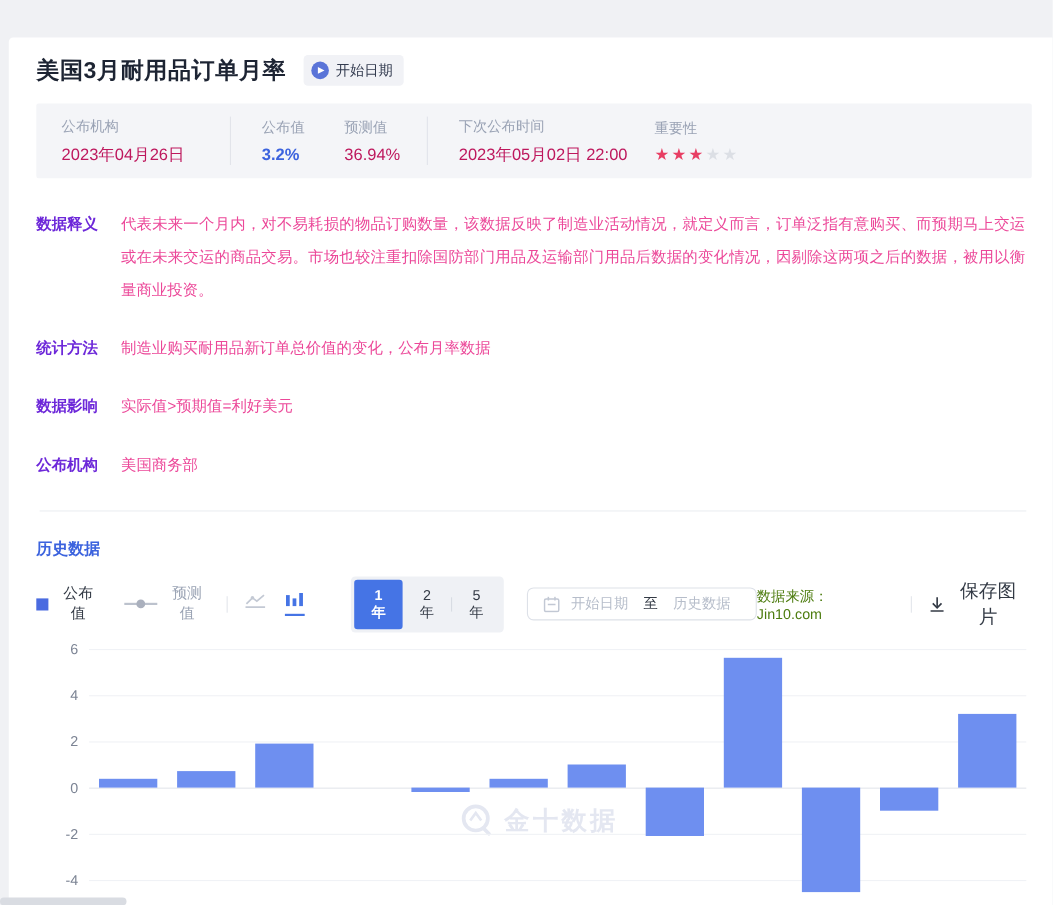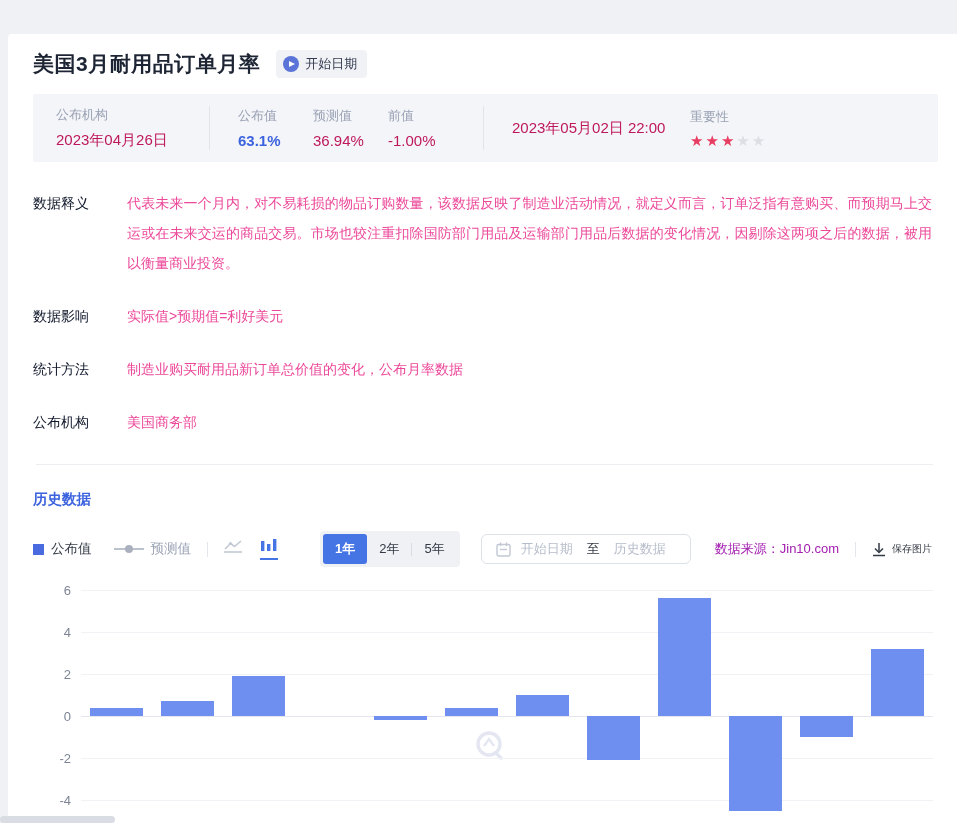--- a/index.html
+++ b/index.html
@@ -133,10 +133,6 @@
       <div class="stat w-fore">
         <span class="lab">预测值</span>
         <span class="val">36.94%</span>
-      </div>
-      <div class="stat w-prev">
-        <span class="lab">前值</span>
-        <span class="val">-1.00%</span>
       </div>
       <div class="stats-divider"></div>
       <div class="stat w-next pad-l">

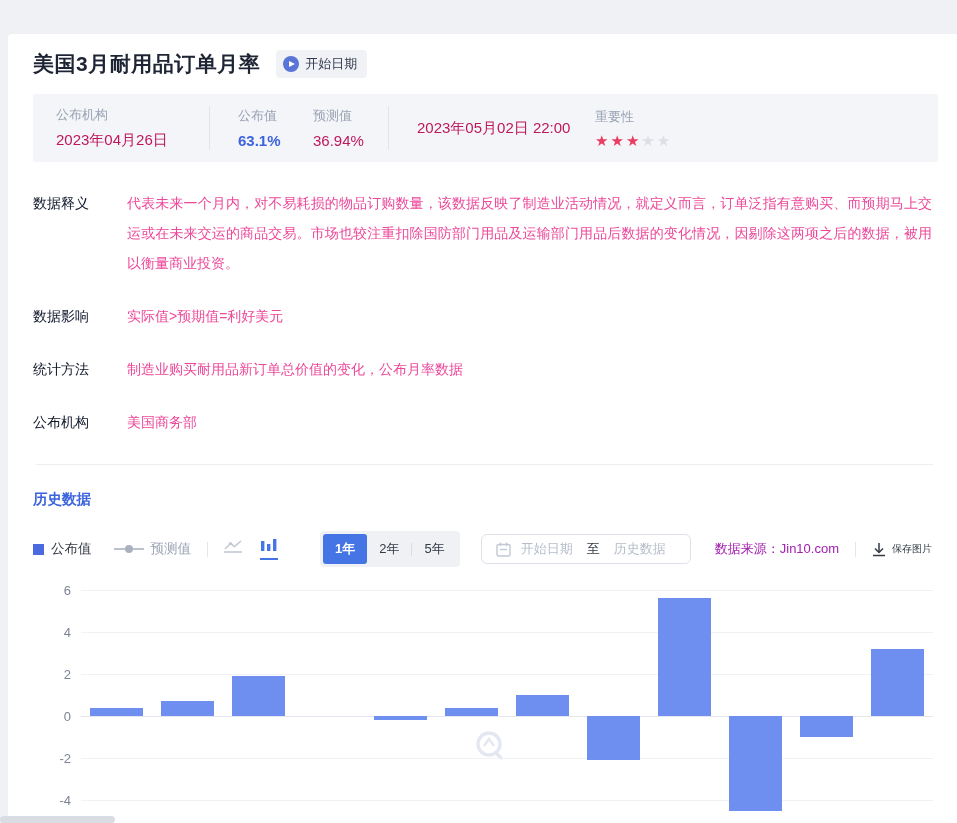--- a/index.html
+++ b/index.html
@@ -136,6 +136,7 @@
       </div>
       <div class="stats-divider"></div>
       <div class="stat w-next pad-l">
+        <span class="lab">下次公布时间</span>
         <span class="val">2023年05月02日 22:00</span>
       </div>
       <div class="stat">

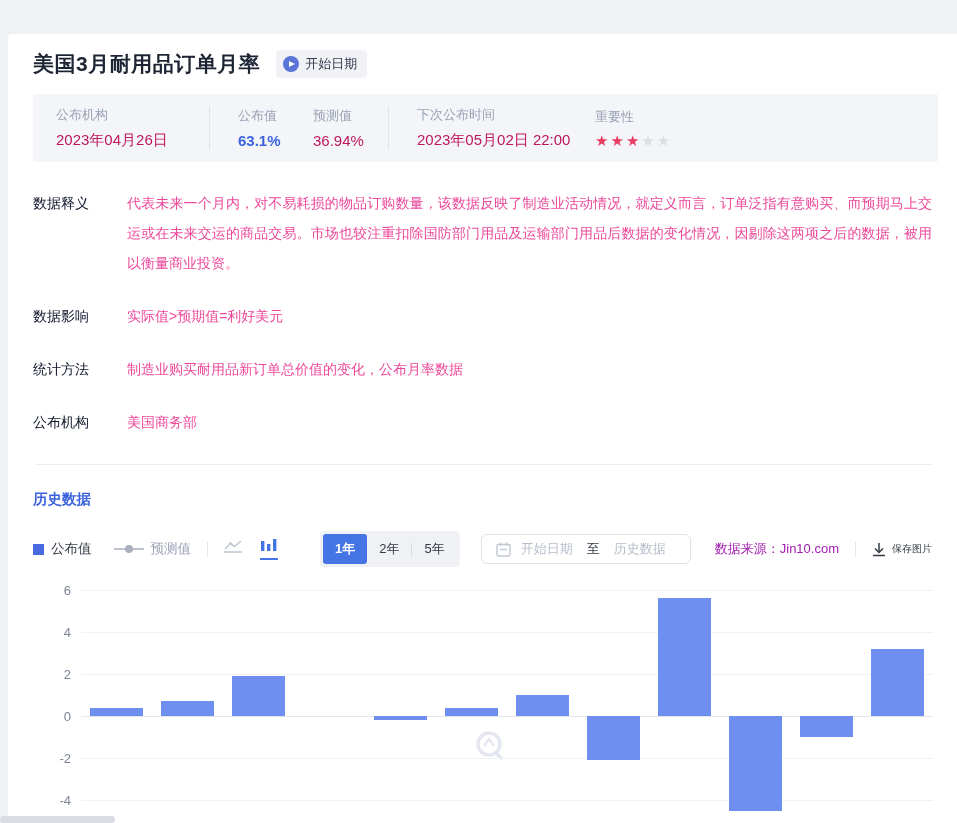--- a/index.html
+++ b/index.html
@@ -128,7 +128,7 @@
       <div class="stats-divider"></div>
       <div class="stat w-pub pad-l">
         <span class="lab">公布值</span>
-        <span class="val blue">63.1%</span>
+        <span class="val blue">3.2%</span>
       </div>
       <div class="stat w-fore">
         <span class="lab">预测值</span>

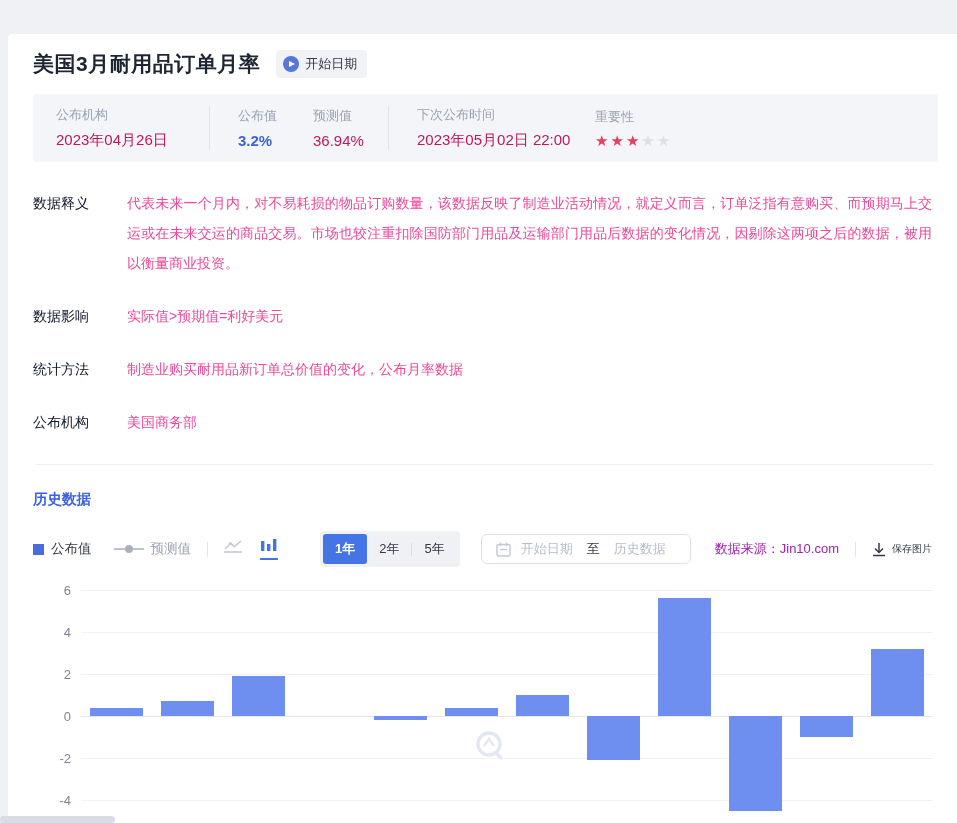--- a/index.html
+++ b/index.html
@@ -55,7 +55,7 @@
   .info{margin-top:26px;}
   .info-row{display:flex;margin-top:23px;align-items:flex-start;}
   .info-row:first-child{margin-top:0;}
-  .info-label{width:62px;flex:none;font-size:14px;font-weight:normal;color:#0f172a;margin-right:32px;line-height:30px;}
+  .info-label{width:62px;flex:none;font-size:14px;font-weight:bold;color:#6d28d9;margin-right:15px;line-height:30px;}
   .info-text{font-size:14px;color:#ec4899;line-height:30px;text-align:justify;padding-right:13px;}
 
   .h-divider{border:none;border-top:1px solid #eceef2;margin:27px 12px 0 3px;}

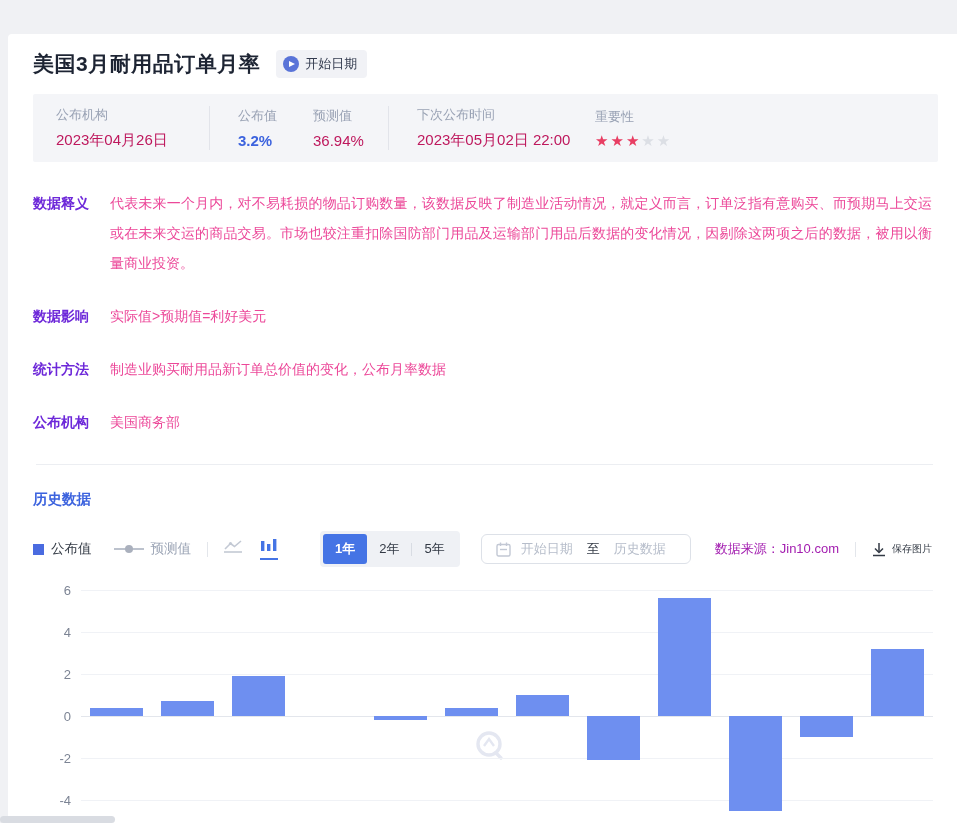--- a/index.html
+++ b/index.html
@@ -151,12 +151,12 @@
         <div class="info-text">代表未来一个月内，对不易耗损的物品订购数量，该数据反映了制造业活动情况，就定义而言，订单泛指有意购买、而预期马上交运或在未来交运的商品交易。市场也较注重扣除国防部门用品及运输部门用品后数据的变化情况，因剔除这两项之后的数据，被用以衡量商业投资。</div>
       </div>
       <div class="info-row">
+        <div class="info-label">统计方法</div>
+        <div class="info-text">制造业购买耐用品新订单总价值的变化，公布月率数据</div>
+      </div>
+      <div class="info-row">
         <div class="info-label">数据影响</div>
         <div class="info-text">实际值&gt;预期值=利好美元</div>
-      </div>
-      <div class="info-row">
-        <div class="info-label">统计方法</div>
-        <div class="info-text">制造业购买耐用品新订单总价值的变化，公布月率数据</div>
       </div>
       <div class="info-row">
         <div class="info-label">公布机构</div>

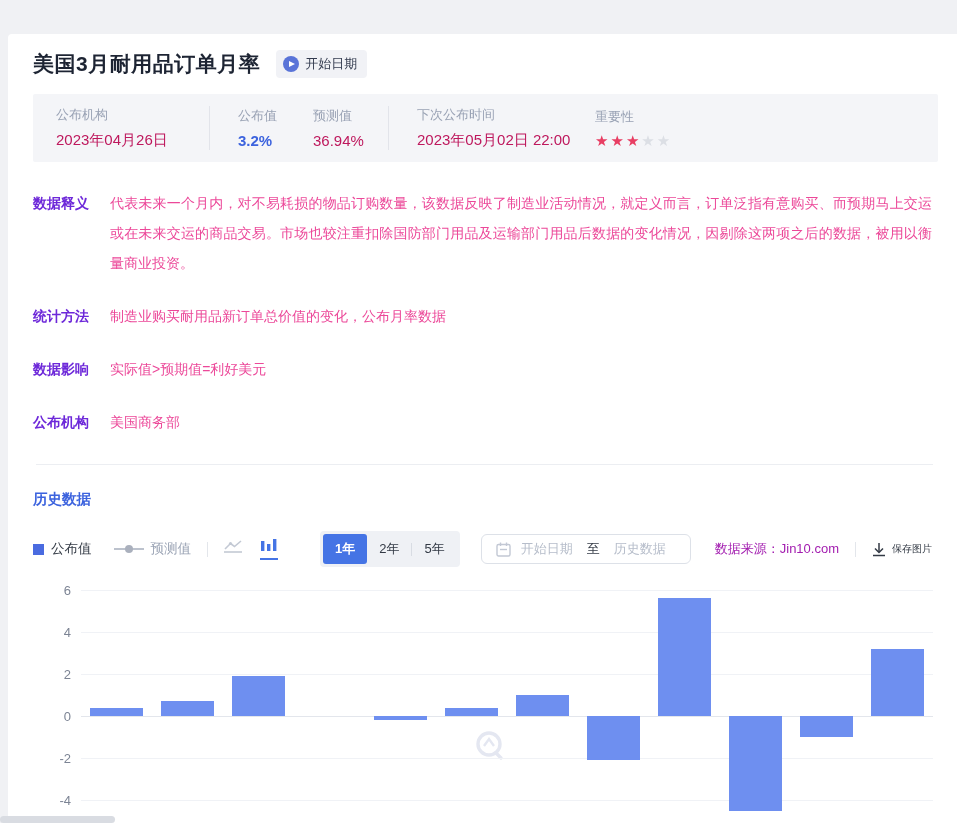--- a/index.html
+++ b/index.html
@@ -87,7 +87,7 @@
   .date-to{font-size:13px;color:#333a45;margin:0 14px;}
   .cal-icon{margin-right:10px;display:inline-flex;}
   .spacer{flex:1;}
-  .source-text{font-size:13px;color:#a21caf;}
+  .source-text{font-size:13px;color:#4d7c0f;}
   .save-btn{display:flex;align-items:center;gap:6px;background:none;border:none;cursor:pointer;font-size:10px;color:#333a45;font-family:inherit;padding:0;}
 
   

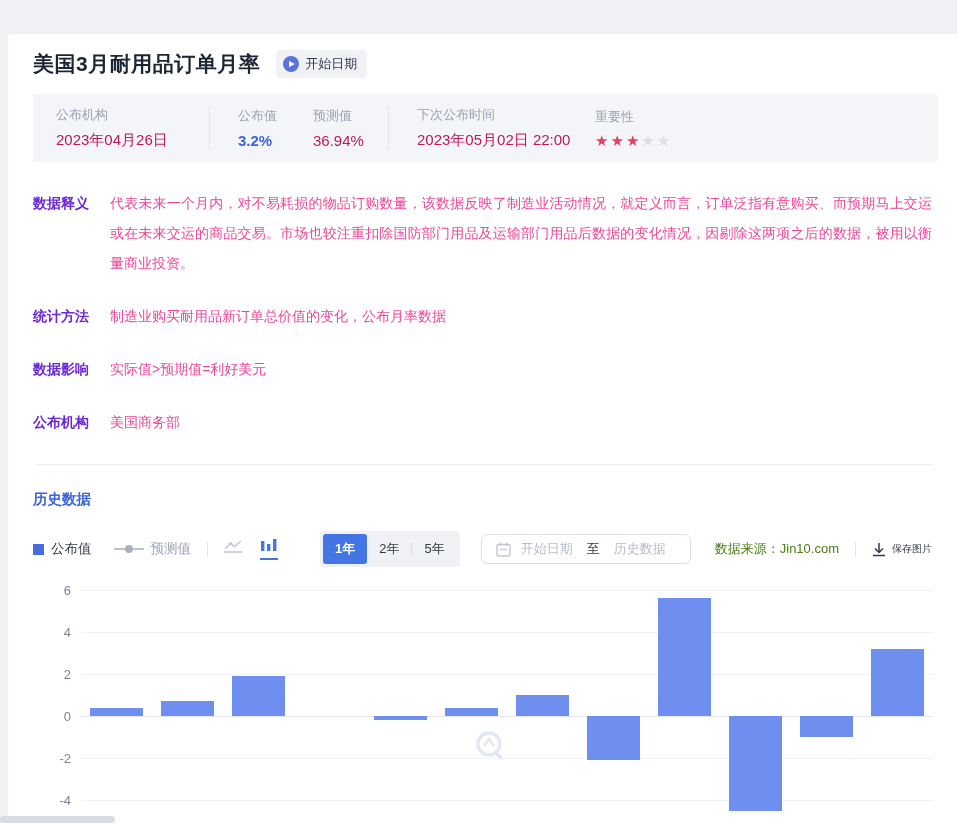--- a/index.html
+++ b/index.html
@@ -88,7 +88,7 @@
   .cal-icon{margin-right:10px;display:inline-flex;}
   .spacer{flex:1;}
   .source-text{font-size:13px;color:#4d7c0f;}
-  .save-btn{display:flex;align-items:center;gap:6px;background:none;border:none;cursor:pointer;font-size:10px;color:#333a45;font-family:inherit;padding:0;}
+  .save-btn{display:flex;align-items:center;gap:6px;background:none;border:none;cursor:pointer;font-size:17px;color:#333a45;font-family:inherit;padding:0;}
 
   
   .chart{position:relative;margin-top:26px;height:300px;}

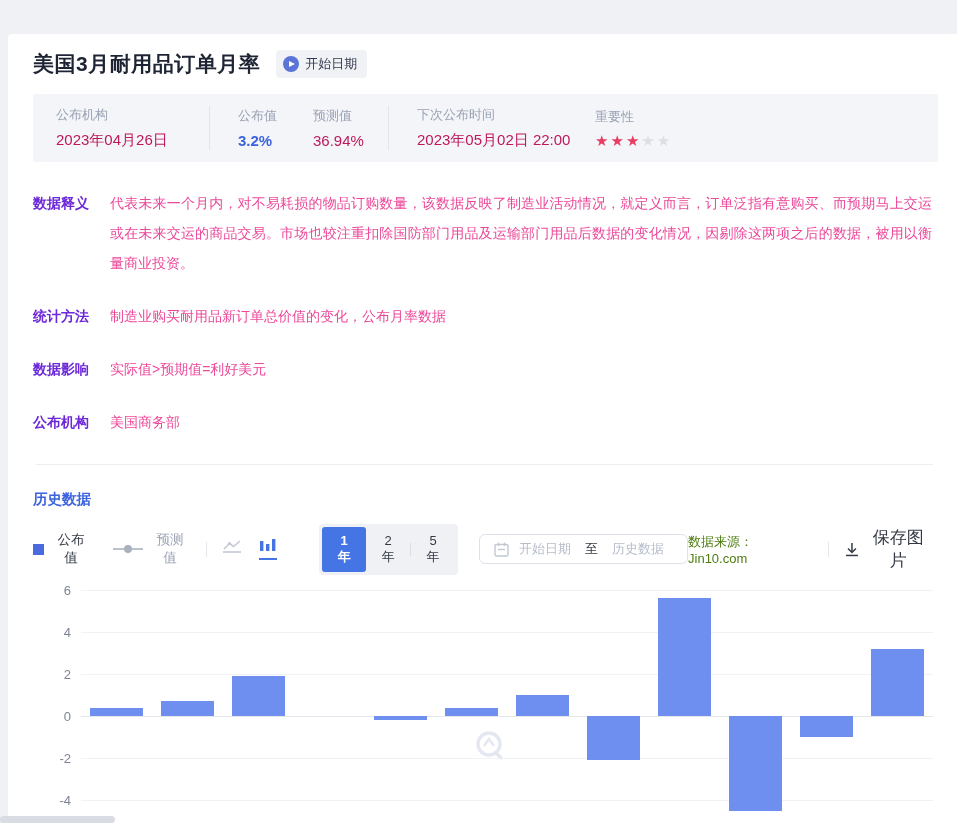--- a/index.html
+++ b/index.html
@@ -241,6 +241,7 @@
             <line x1="22" y1="23" x2="27" y2="28" stroke="#e4e7f1" stroke-width="3.4" stroke-linecap="round"></line>
             <polyline points="10,16 15,9 20,16" fill="none" stroke="#e4e7f1" stroke-width="2.4"></polyline>
           </svg>
+          <span class="wm-text">金十数据</span>
         </div>
       <div class="gridline" style="top: 0%;"></div>
           <div class="gridline" style="top: 16.6667%;"></div>

